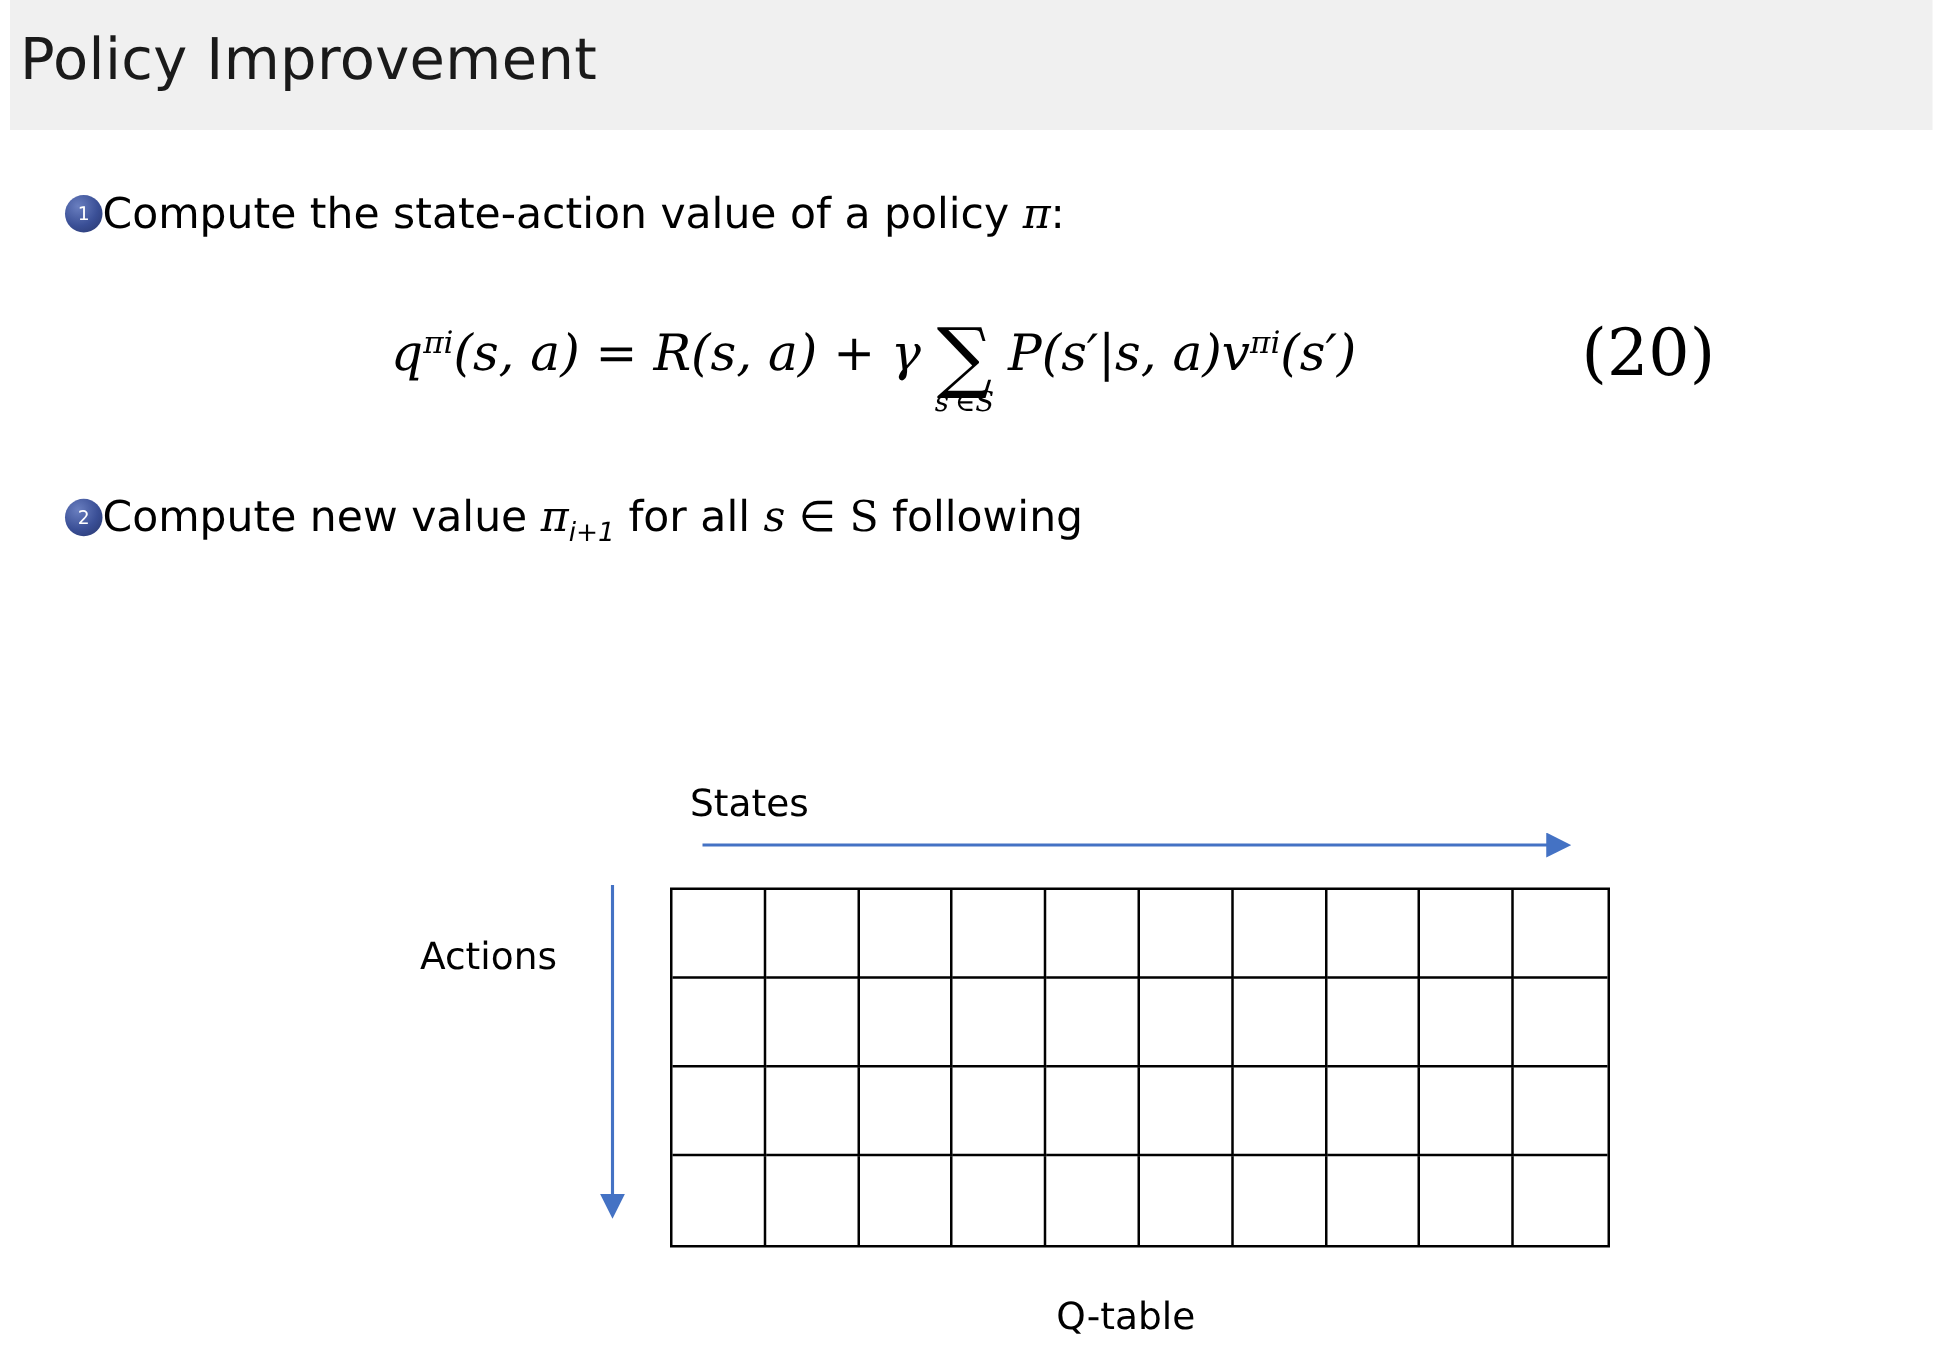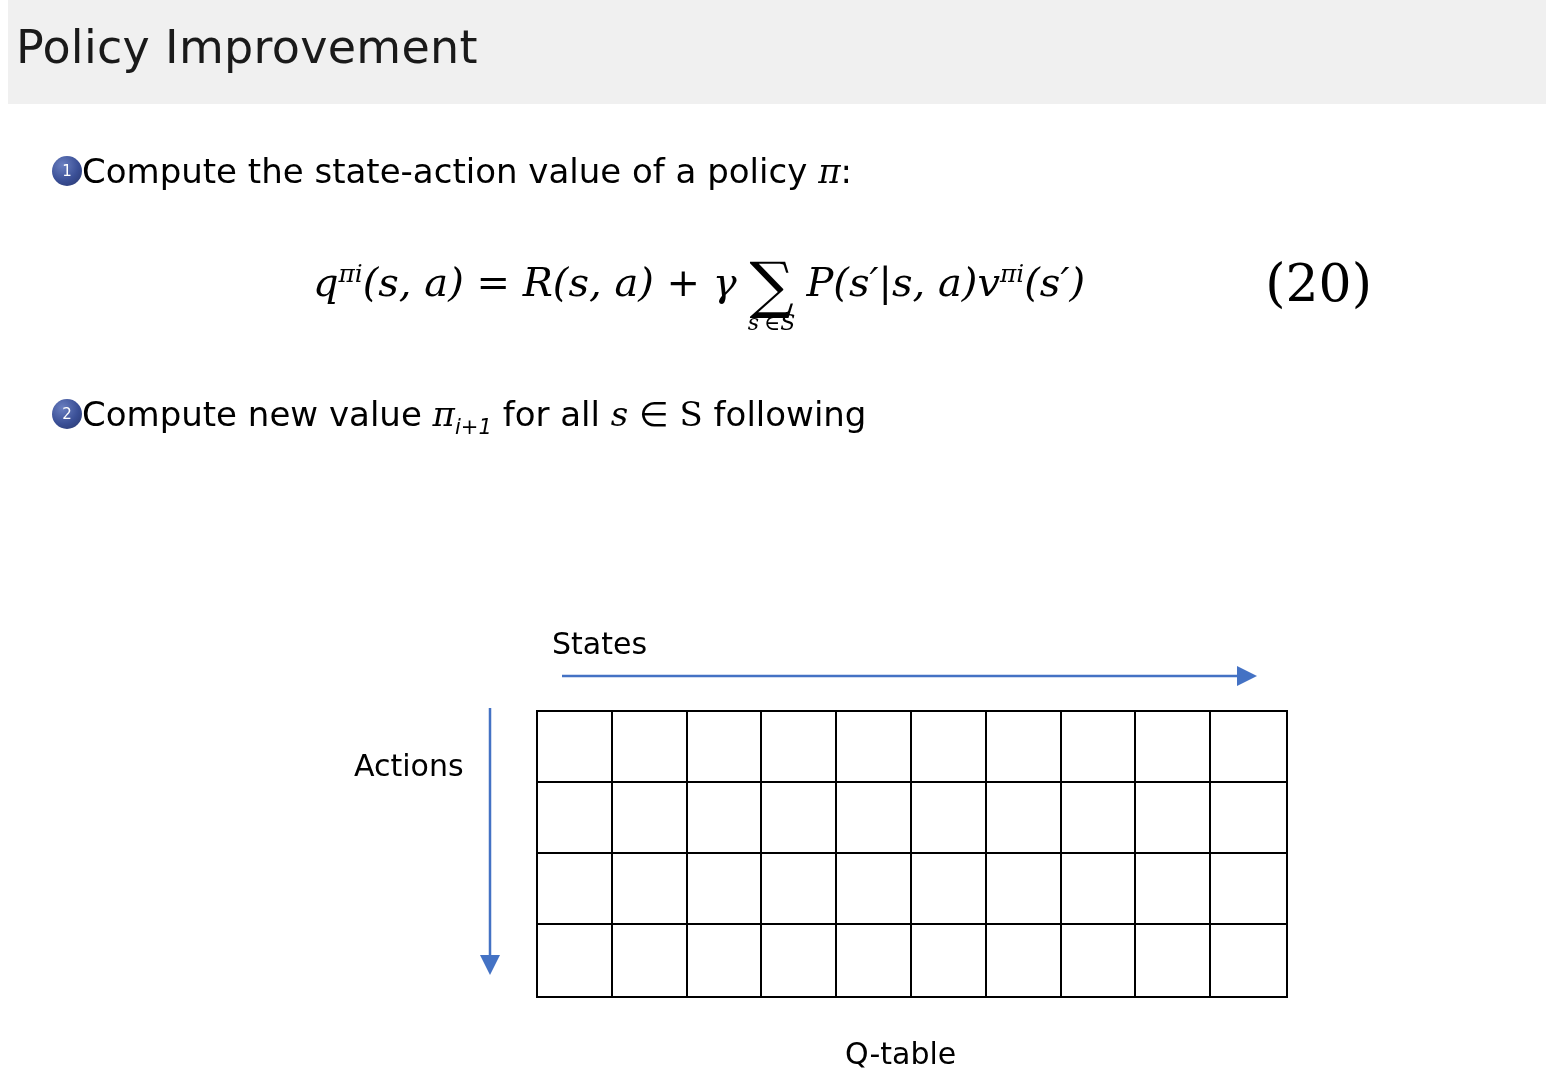--- a/index.html
+++ b/index.html
@@ -171,7 +171,7 @@
     white-space: nowrap;
   }
   .lbl-states { left: 552px; top: 26px; }
-  .lbl-actions { left: 354px; top: 148px; }
+  .lbl-actions { left: 336px; top: 148px; }
   .lbl-qtable { left: 845px; top: 436px; }
   .grid {
     position: absolute;

